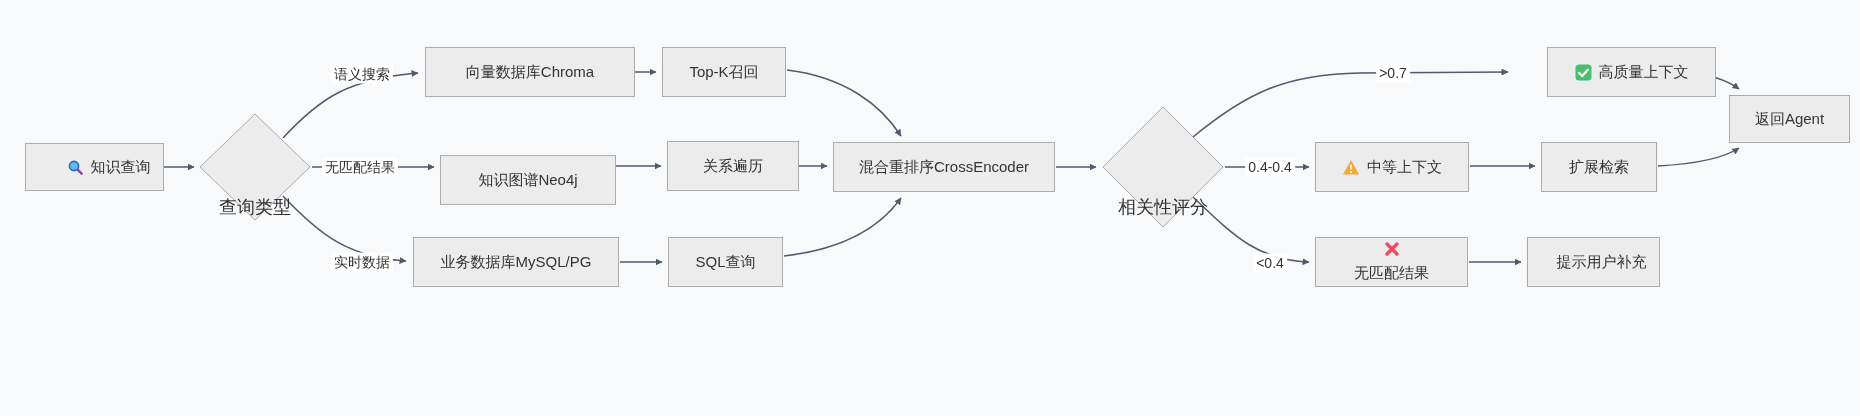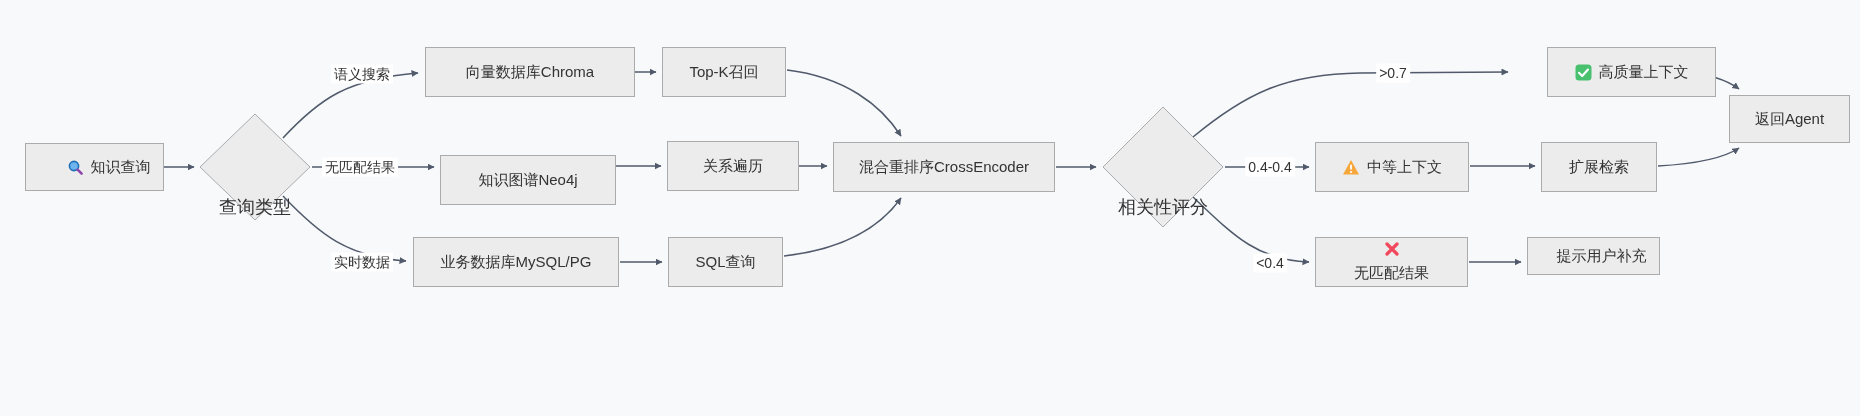--- a/index.html
+++ b/index.html
@@ -151,7 +151,7 @@
     <span>扩展检索</span>
   </div>
 
-  <div class="node" style="left:1527px;top:237px;width:133px;height:38px;padding-left:16px;">
+  <div class="node" style="left:1527px;top:237px;width:133px;height:50px;padding-left:16px;">
     <span>提示用户补充</span>
   </div>
 

